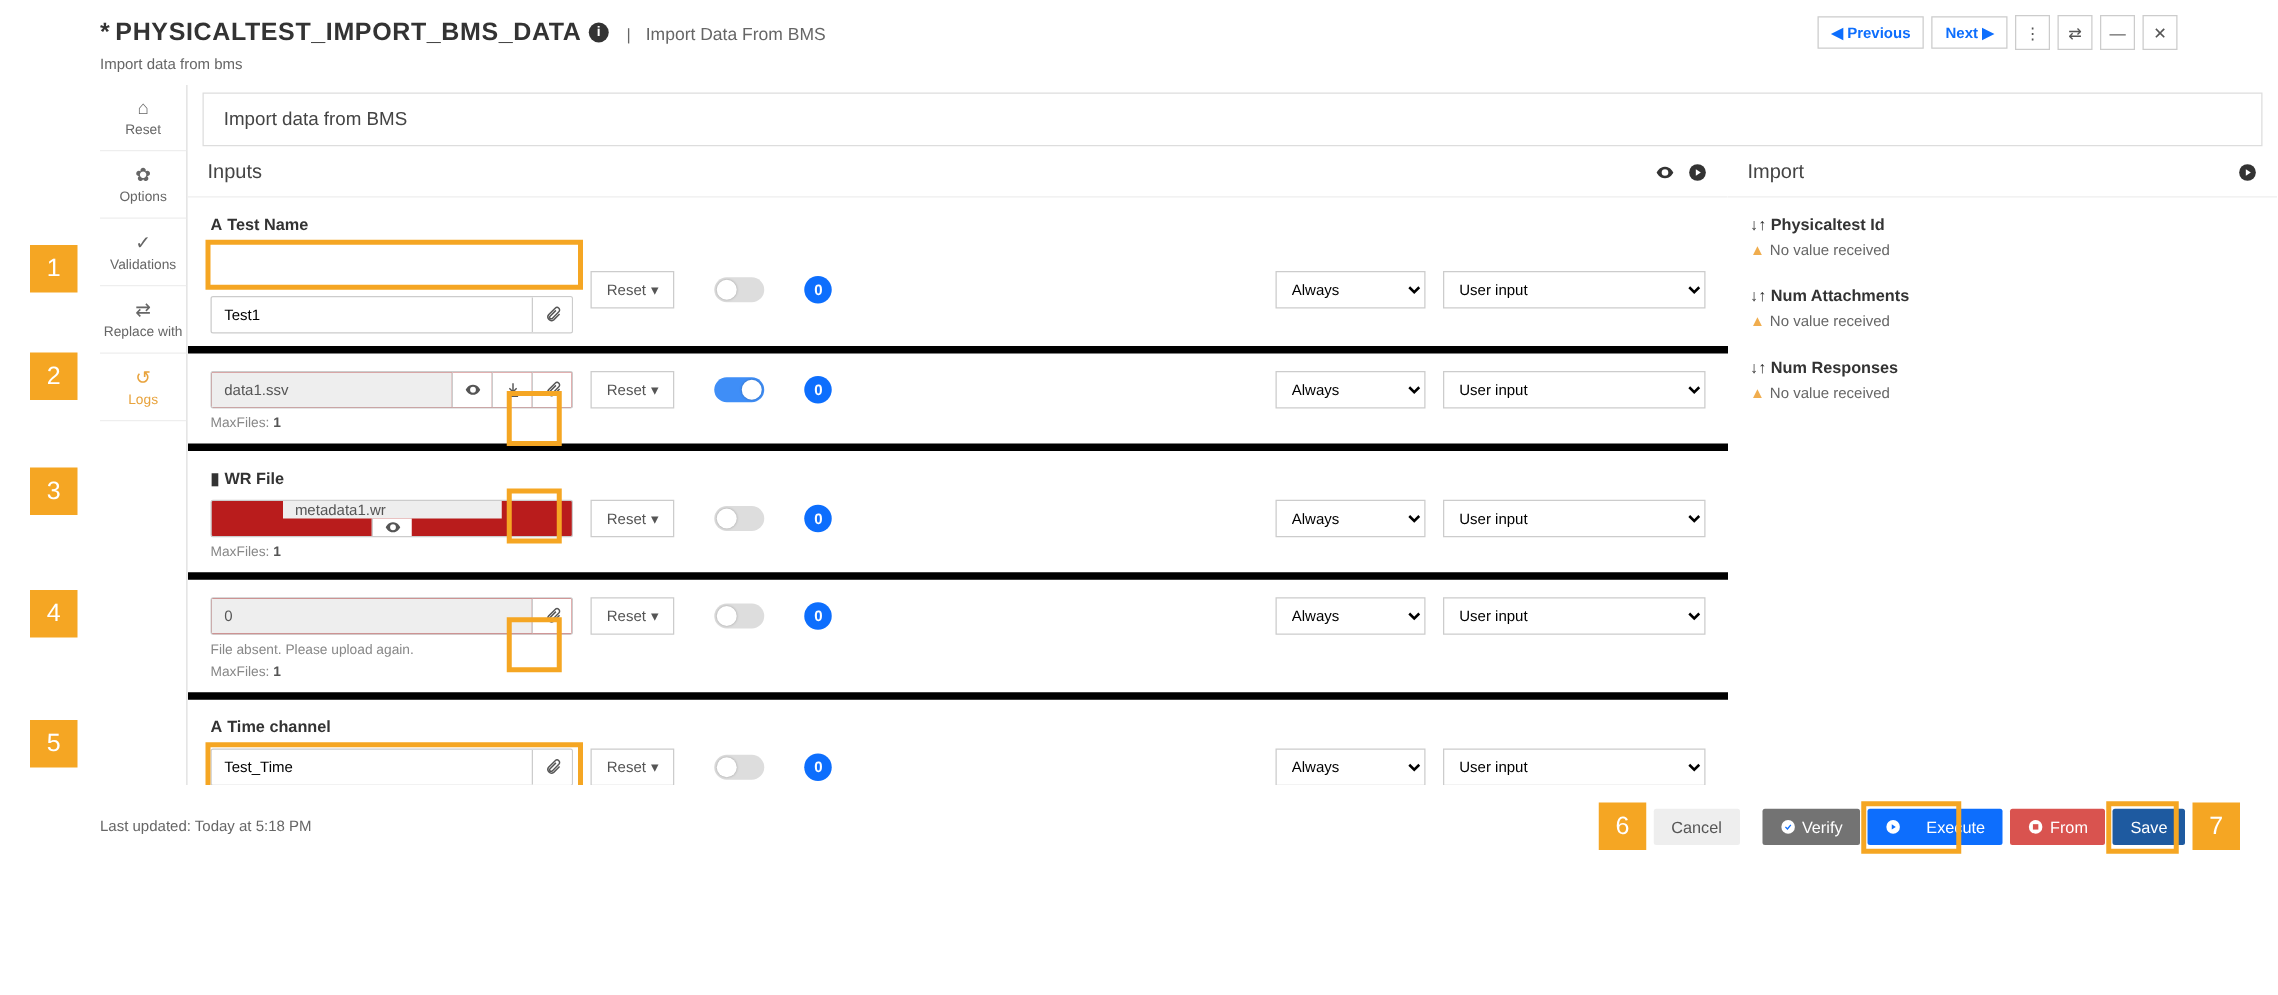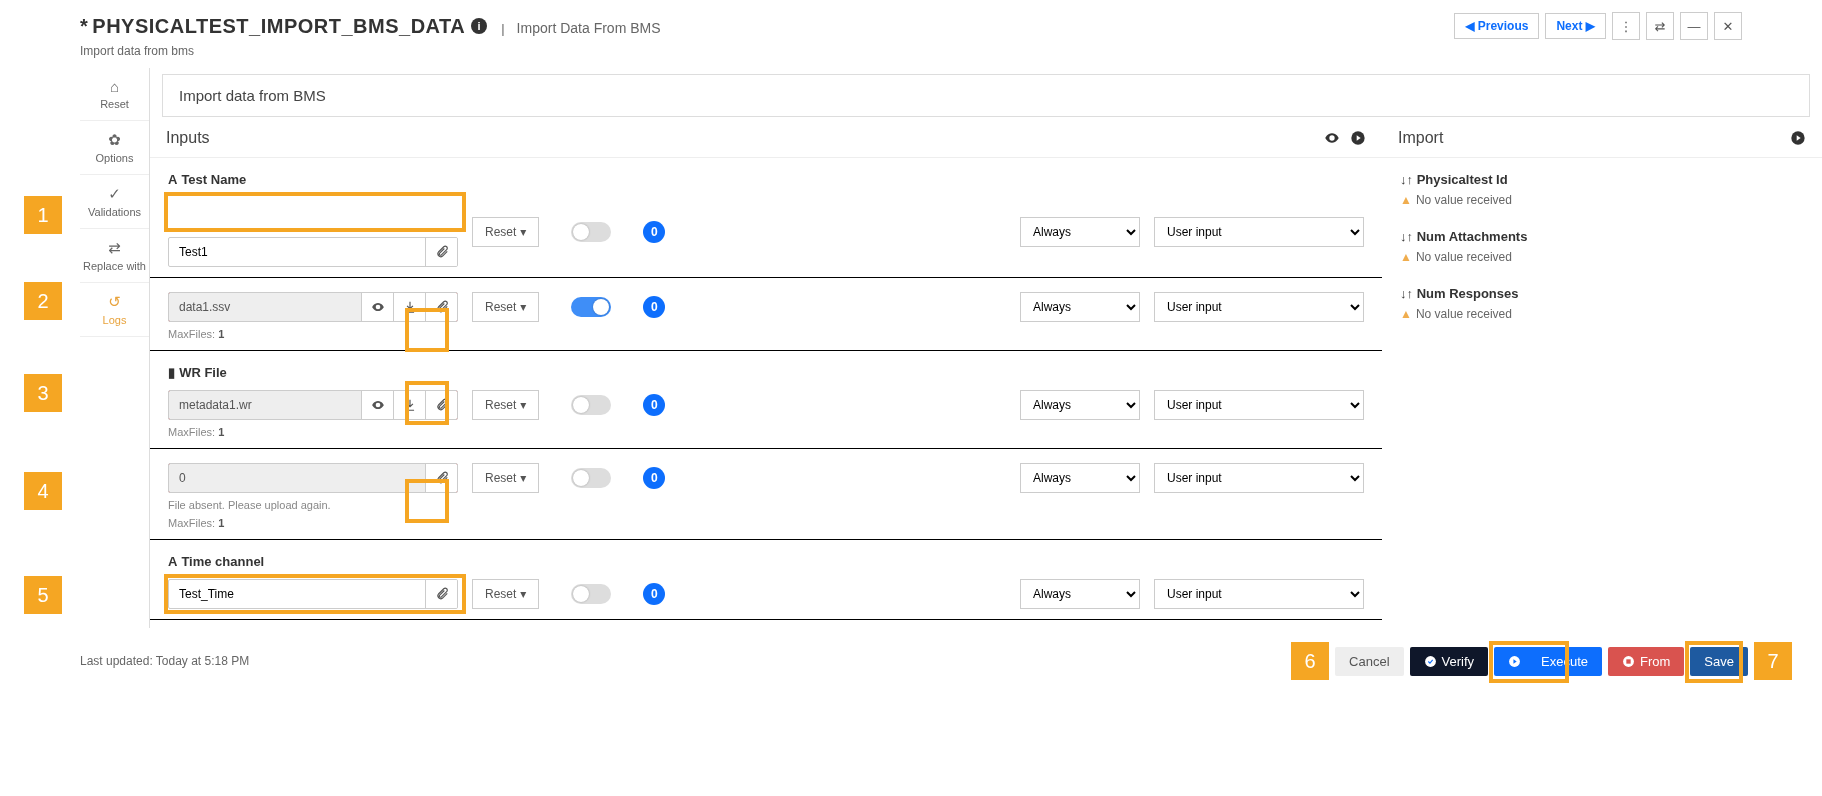--- a/index.html
+++ b/index.html
@@ -37,7 +37,7 @@
 .panel-header-icons .ph-icon { cursor: pointer; font-size: 14px; color: #333; }
 
 .inputs-body { overflow-y: auto; flex: 1; border-top: 1px solid #eee; }
-.input-block { padding: 14px 18px 10px 18px; border-bottom: 1px solid #000000; }
+.input-block { padding: 14px 18px 10px 18px; border-bottom: 6px solid #000000; }
 .input-label { font-weight: bold; font-size: 13px; margin-bottom: 10px; }
 .input-label .lbl-icon { margin-right: 4px; }
 .input-row { display: flex; align-items: center; gap: 14px; }

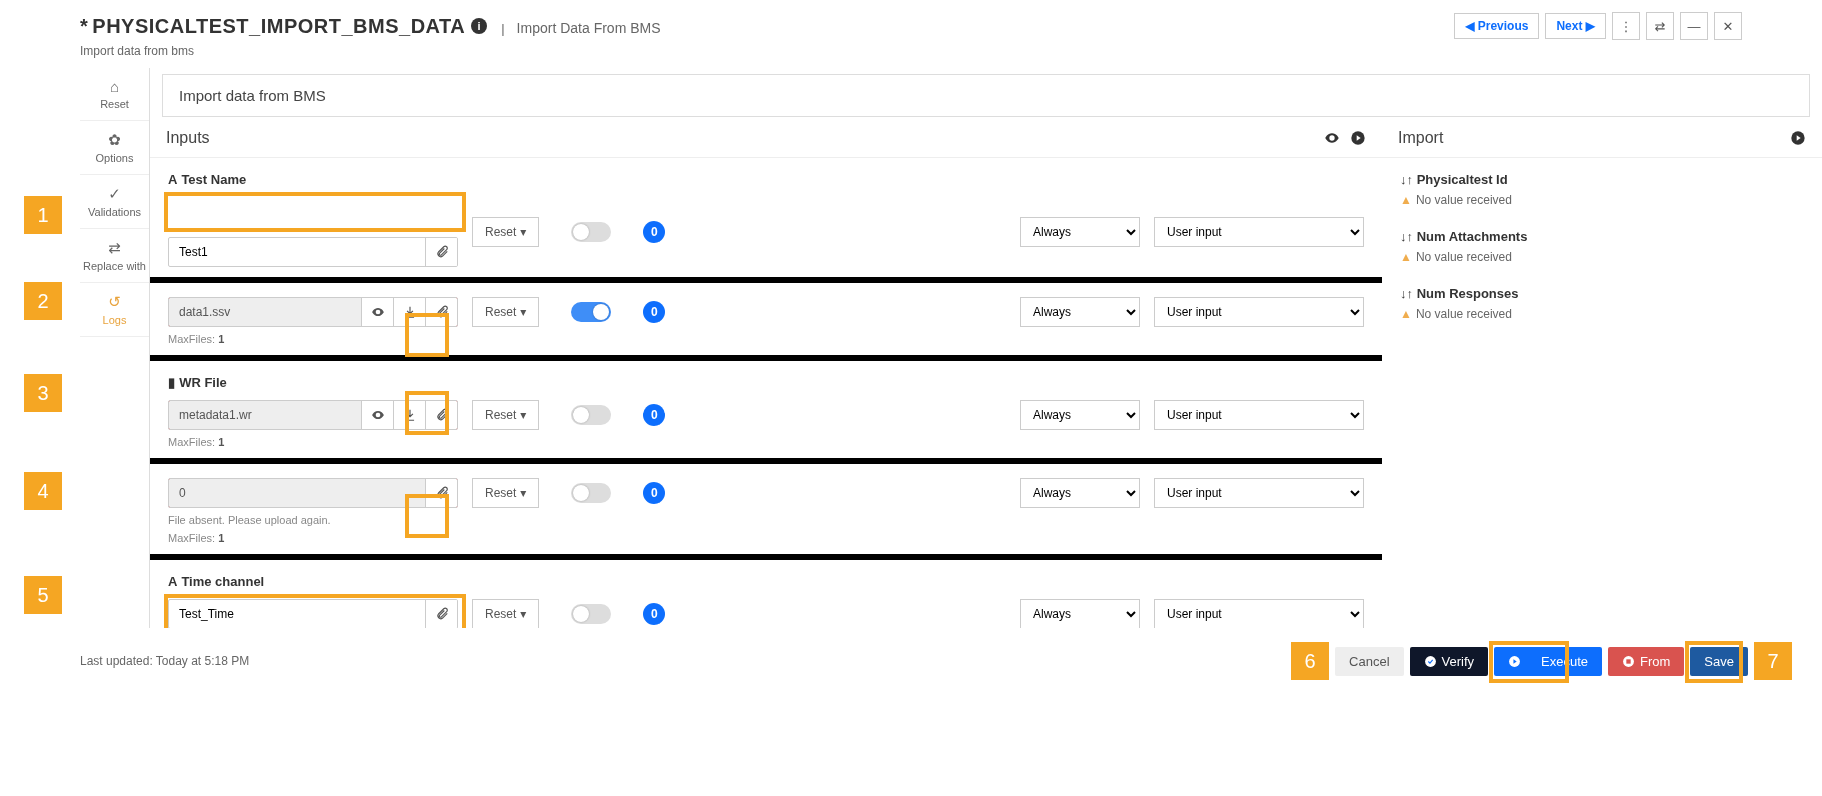--- a/index.html
+++ b/index.html
@@ -224,7 +224,7 @@
             <div class="orange-box" style="top:30px; left:255px; width:44px; height:44px;"></div>
             <div class="input-label"><span class="lbl-icon">▮</span><span>WR File</span></div>
             <div class="input-row">
-              <div class="input-field-group file-style" style="width:290px;">
+              <div class="input-field-group file-style" style="width:290px;flex-direction:column;">
                 <input value="metadata1.wr" style="">
                 <div class="mini-btn">
                     <svg width="14" height="14" viewBox="0 0 24 24" fill="#555">

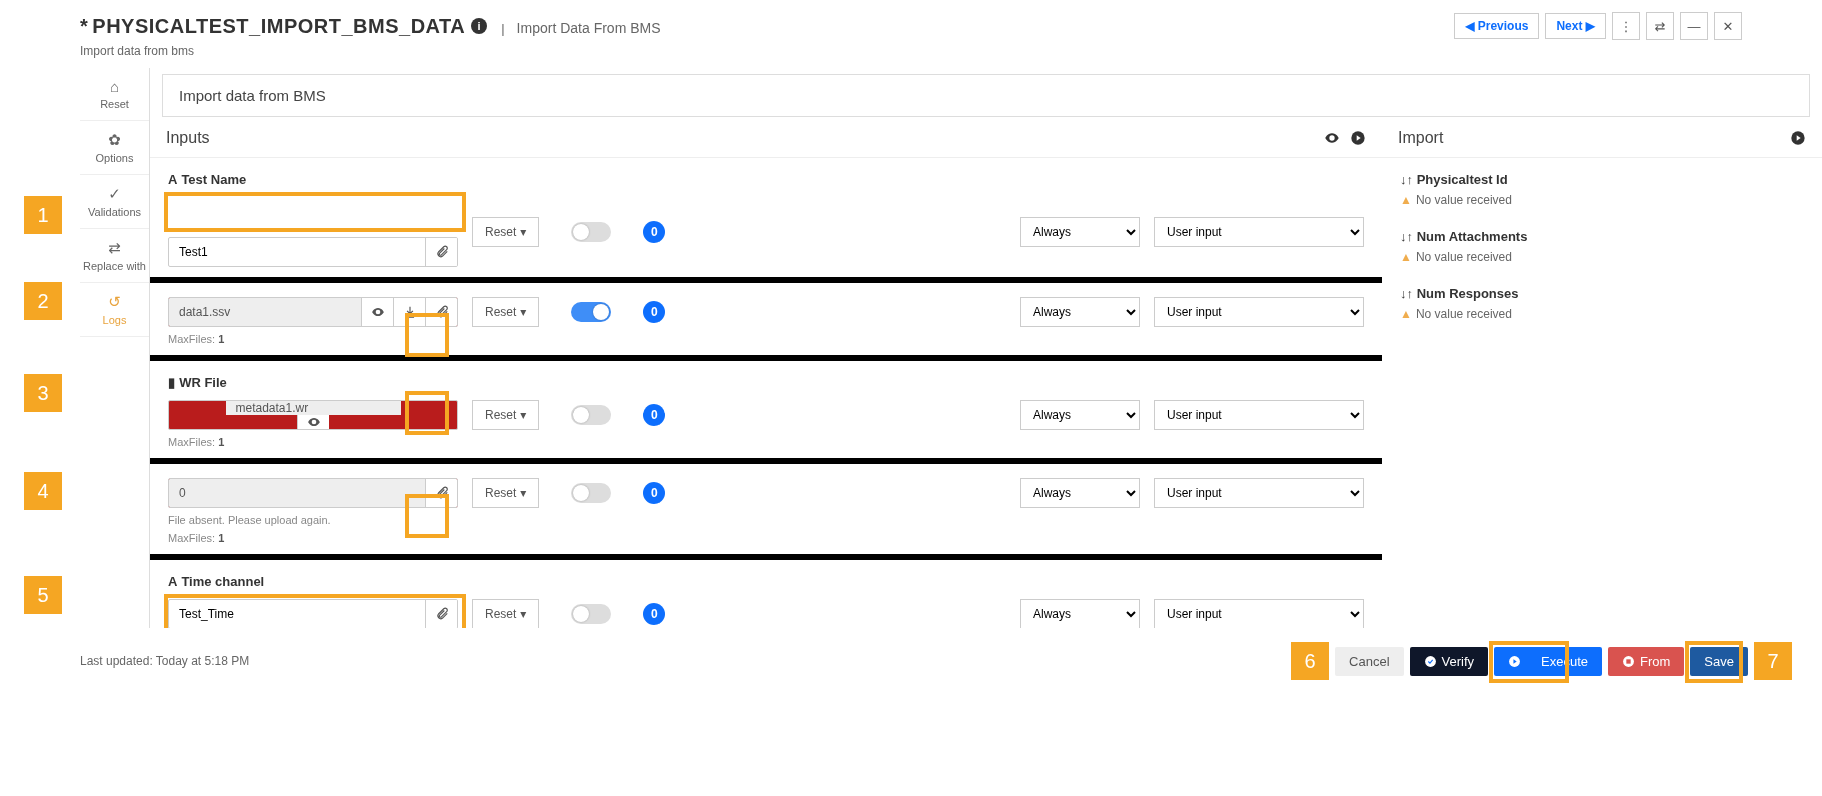--- a/index.html
+++ b/index.html
@@ -71,7 +71,7 @@
 .footer-right { display: flex; gap: 6px; align-items: center; }
 .f-btn { border: none; padding: 7px 14px; font-size: 13px; cursor: pointer; border-radius: 2px; display: flex; align-items: center; gap: 5px; font-weight: 500; }
 .f-cancel { background: #eee; color: #555; }
-.f-verify { background: #0f172a; color: #fff; }
+.f-verify { background: #737373; color: #fff; margin-left: 12px; }
 .f-execute { background: #0d6efd; color: #fff; gap: 20px; }
 .f-stop { background: #d9534f; color: #fff; }
 .f-save { background: #1e5aa0; color: #fff; }

